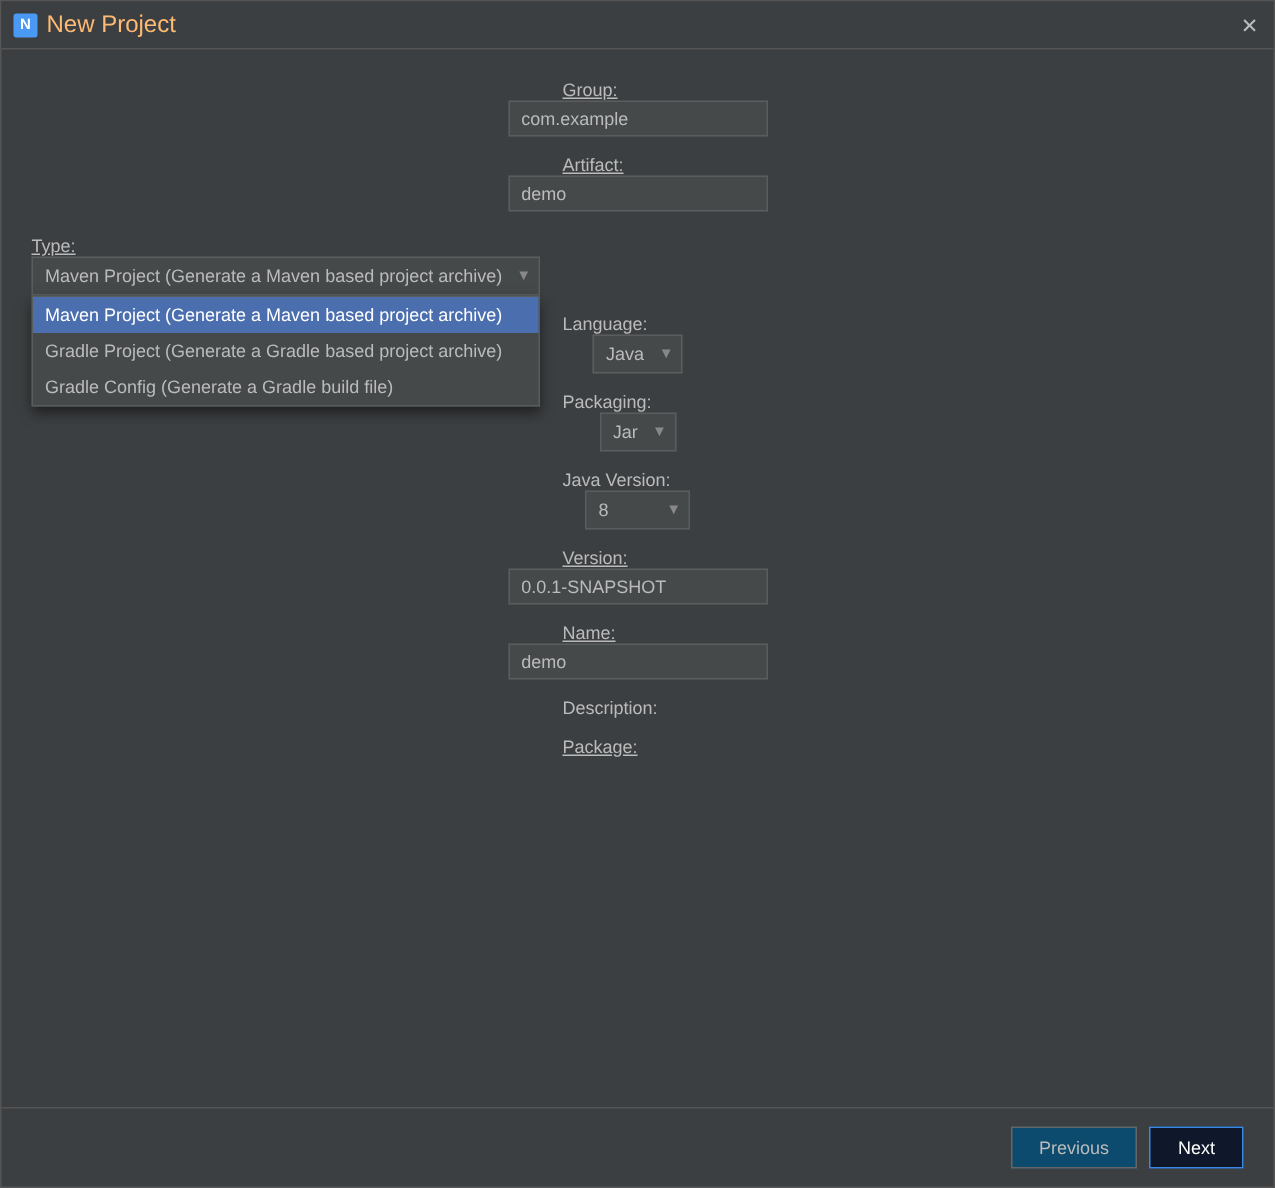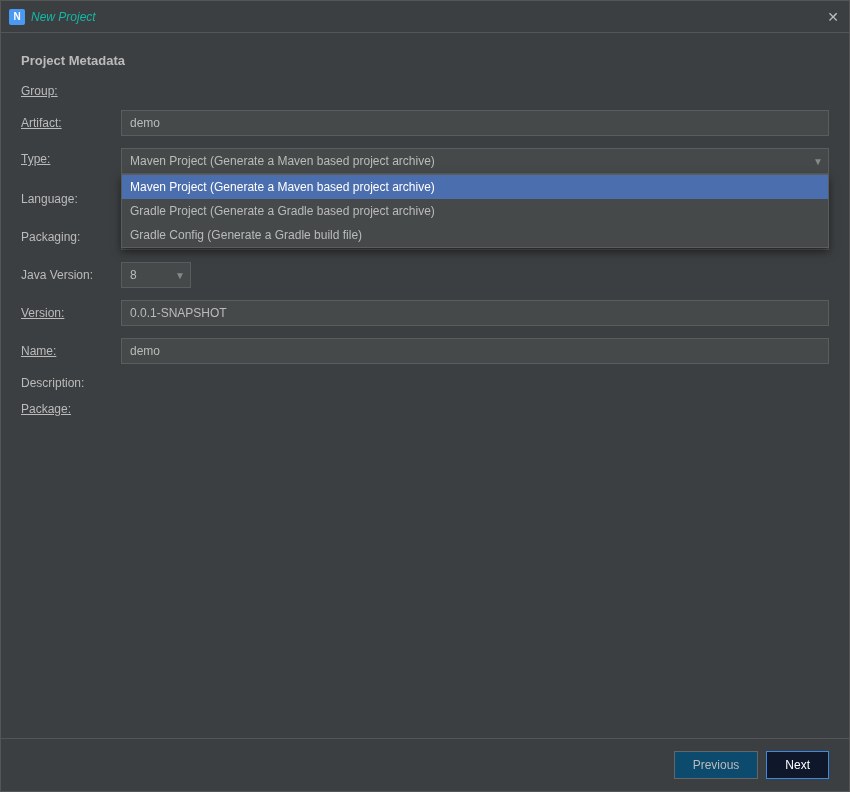--- a/index.html
+++ b/index.html
@@ -55,10 +55,9 @@
     }
 
     .title-bar-text {
-      color: #14b8a6;
-      font-size: 12px;
+      color: #fdba74;
+      font-size: 16px;
       flex: 1;
-      font-style: italic;
     }
 
     .title-bar-close {

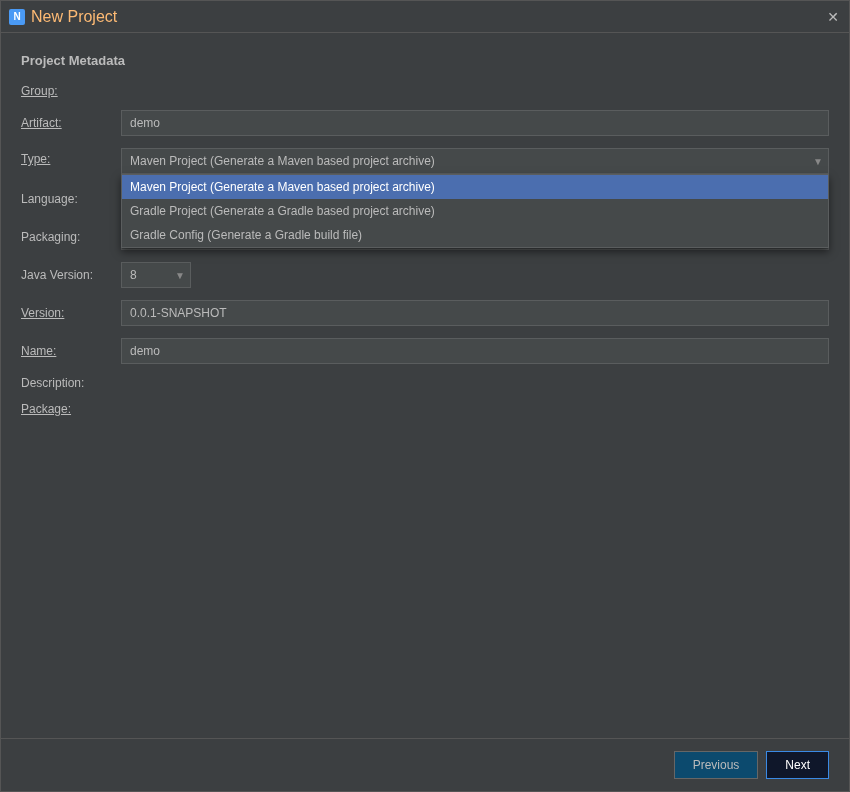--- a/index.html
+++ b/index.html
@@ -232,7 +232,6 @@
   </div>
 
   <div class="content">
-    <div class="section-title">Project Metadata</div>
 
     <div class="form-row">
       <label class="form-label underline">Group:</label>

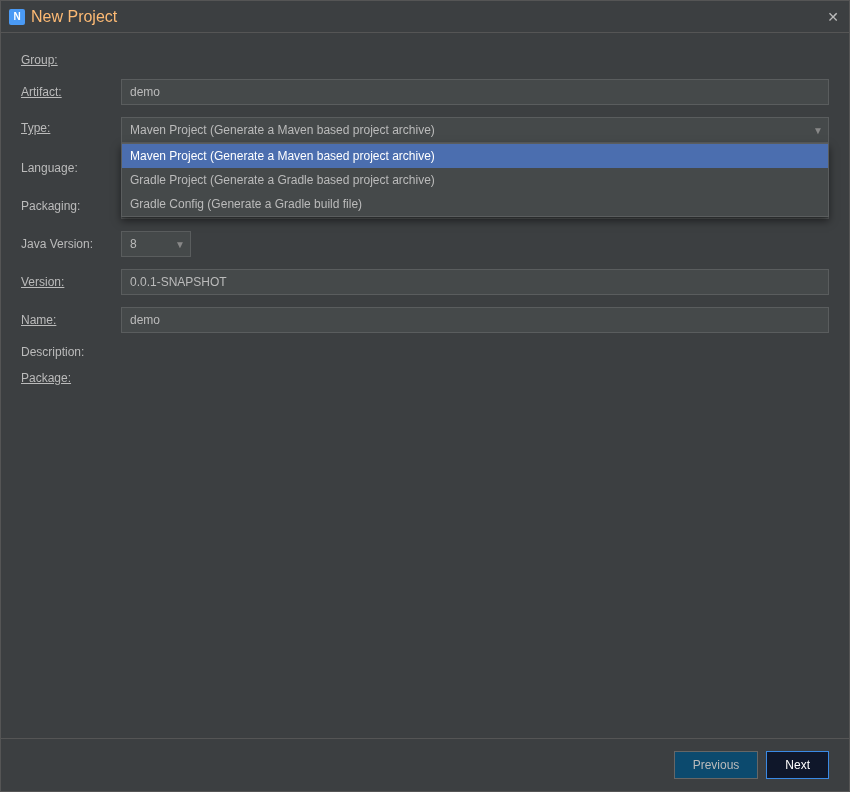--- a/index.html
+++ b/index.html
@@ -90,6 +90,7 @@
       align-items: center;
       margin-bottom: 12px;
       position: relative;
+      flex-direction: column;
     }
 
     .form-label {

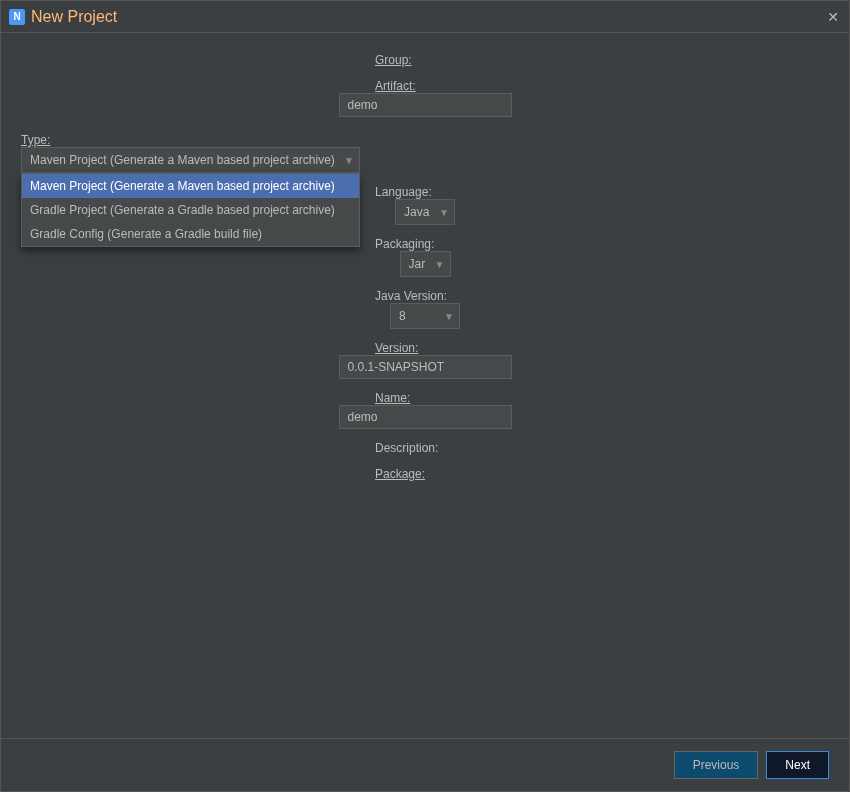--- a/index.html
+++ b/index.html
@@ -236,6 +236,7 @@
 
     <div class="form-row">
       <label class="form-label underline">Group:</label>
+      <input class="form-input" type="text" value="com.example" style="">
     </div>
 
     <div class="form-row">

